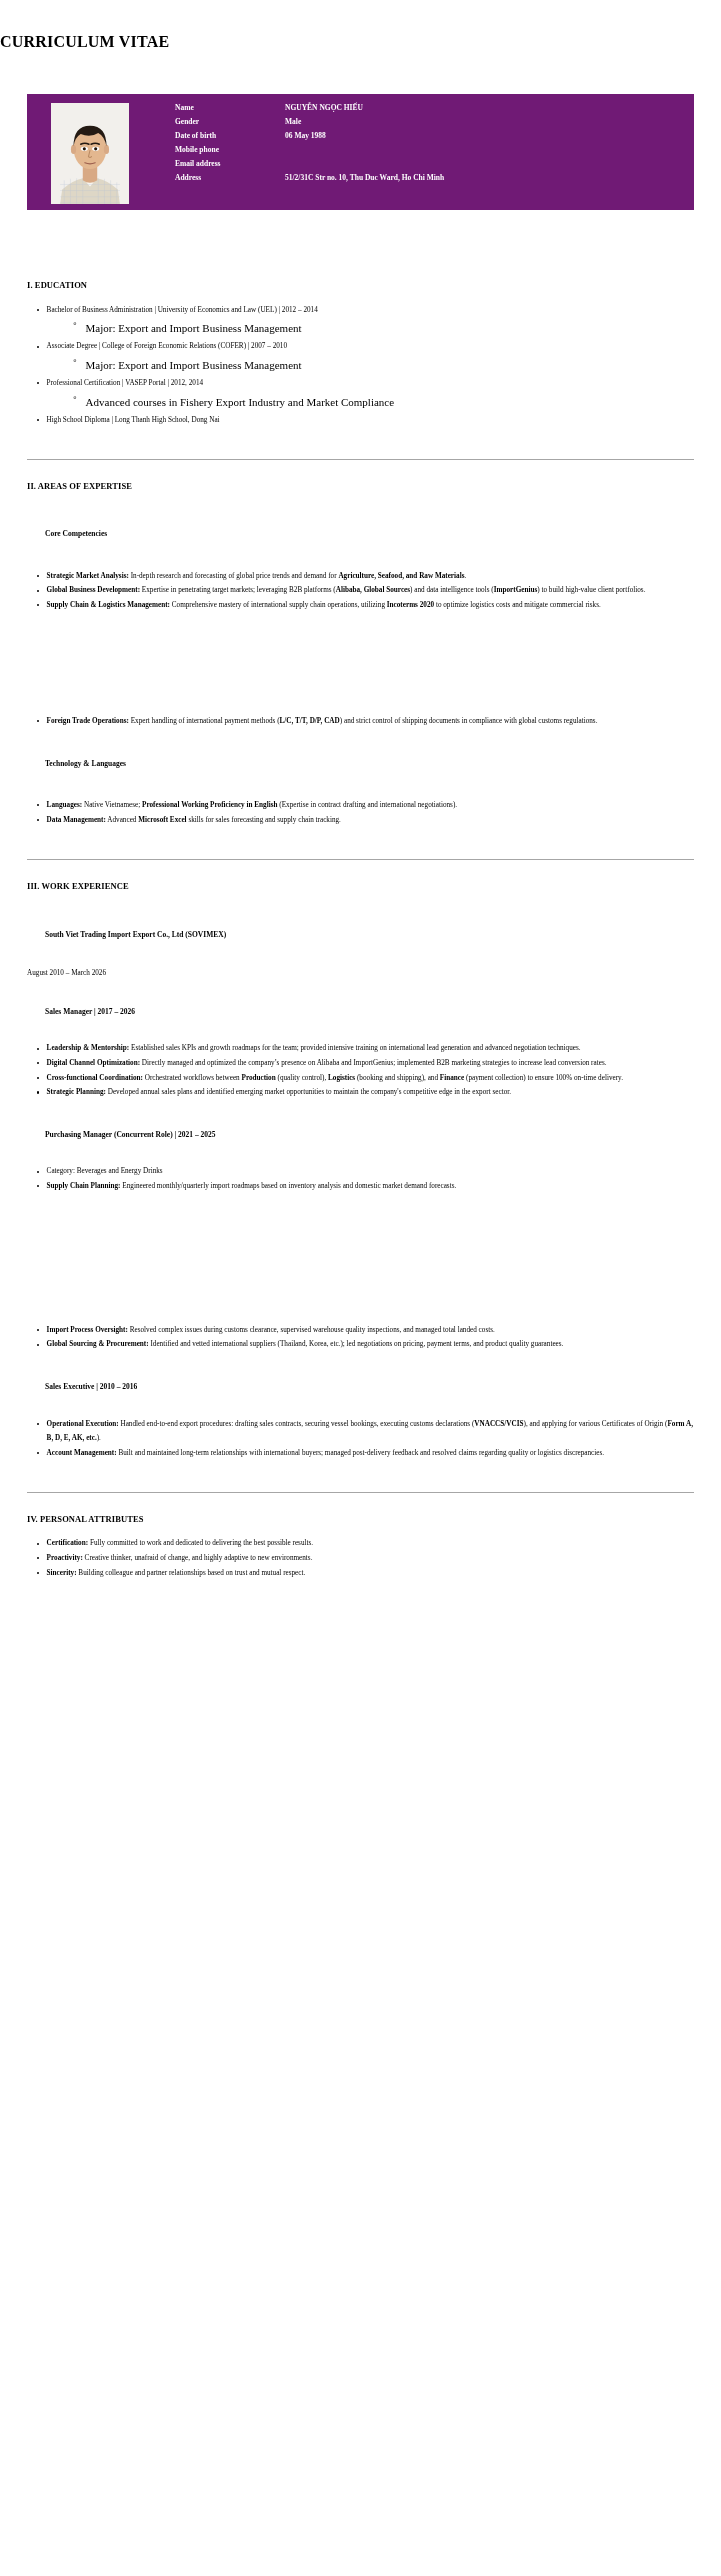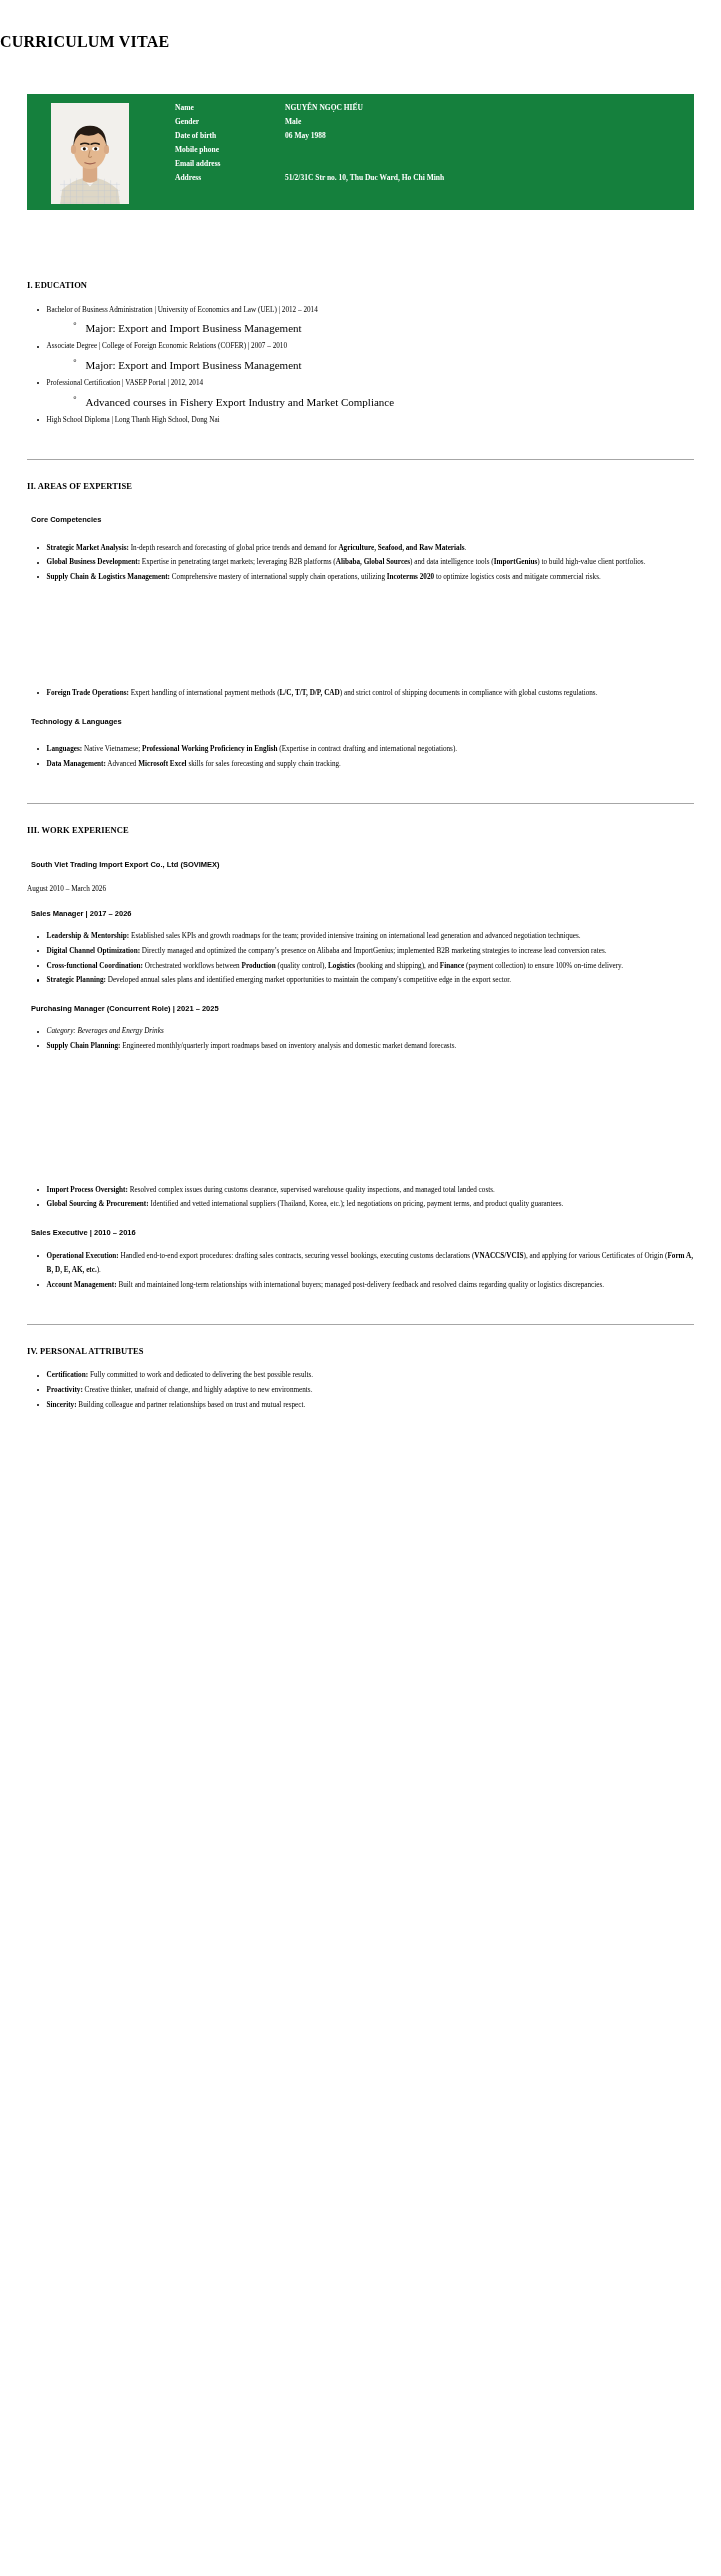--- a/index.html
+++ b/index.html
@@ -170,7 +170,7 @@
 
   <div class="doc-title">CURRICULUM VITAE</div>
 
-  <div class="header-card" style="background: #15803d;">
+  <div class="header-card" style="background: #701a75;">
 
     <div class="photo-wrap">
       <div class="photo">

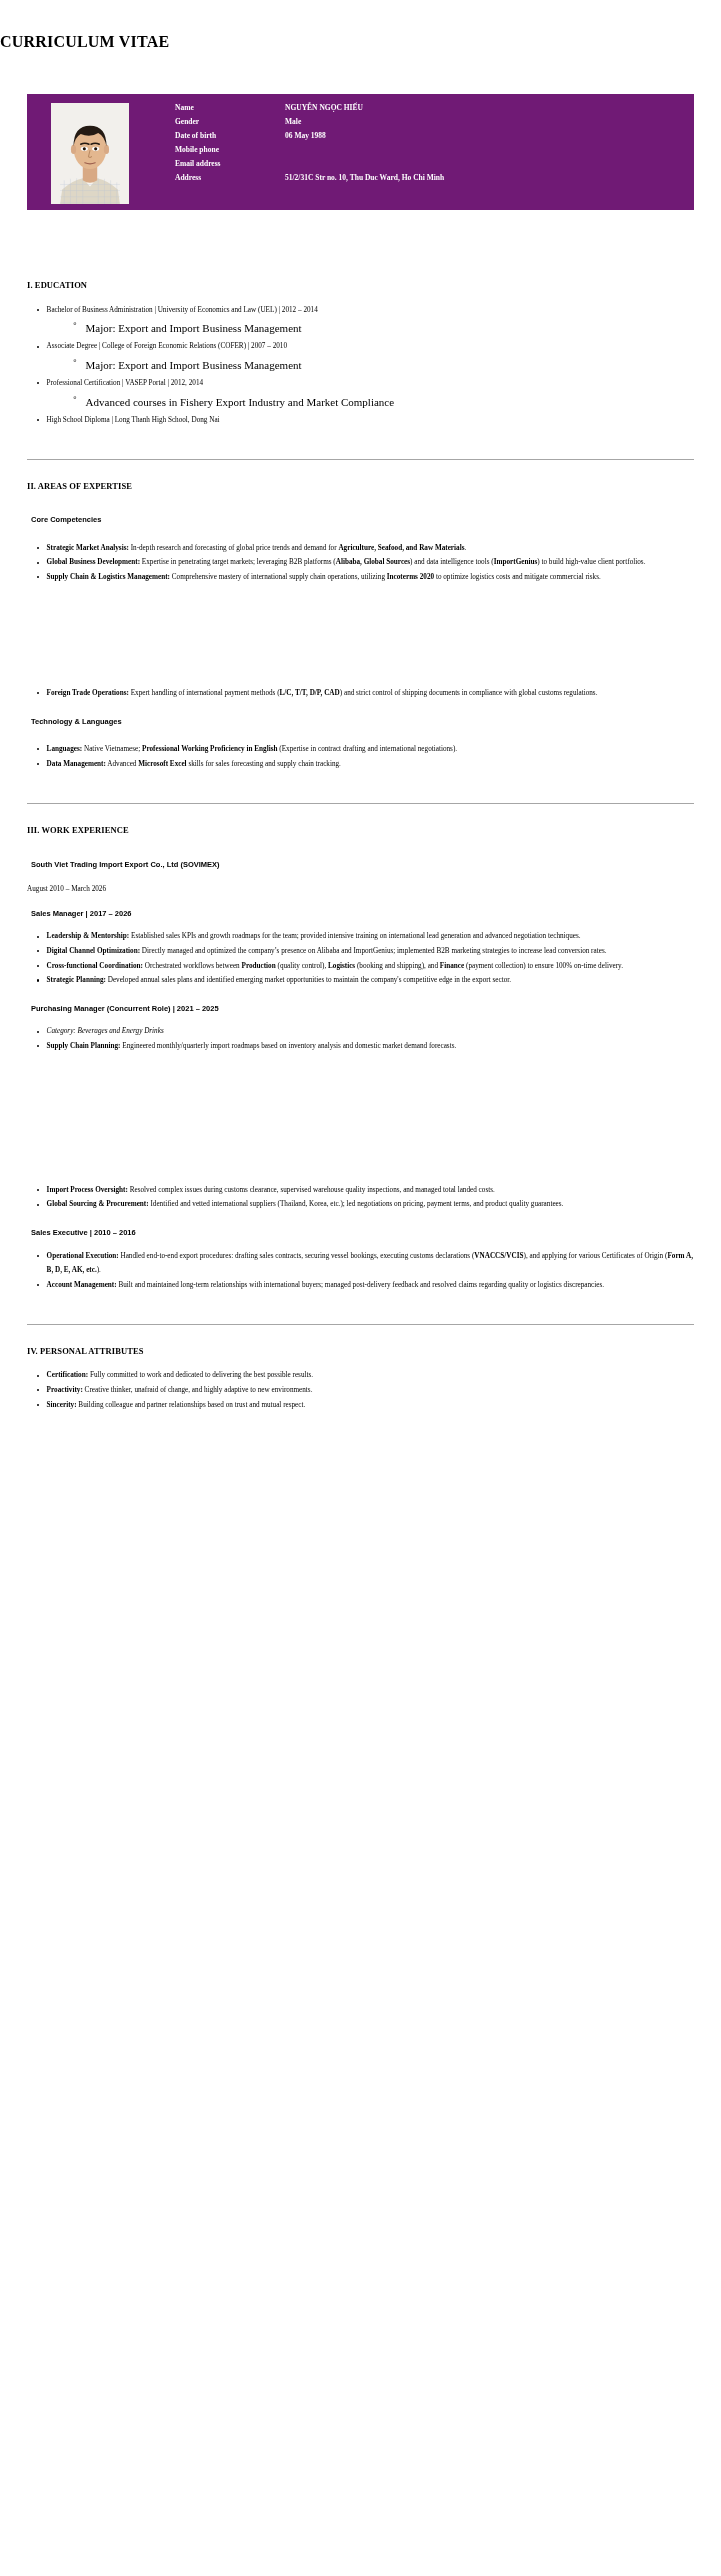--- a/index.html
+++ b/index.html
@@ -102,8 +102,8 @@
   h3.sub-title {
     font-size: 7.5px;
     font-weight: bold;
-    margin: 4px;
-    font-family: Liberation Sans, sans-serif;
+    margin: 18px;
+    font-family: Liberation Serif, serif;
   }
   .job-dates {
     font-size: 7.2px;

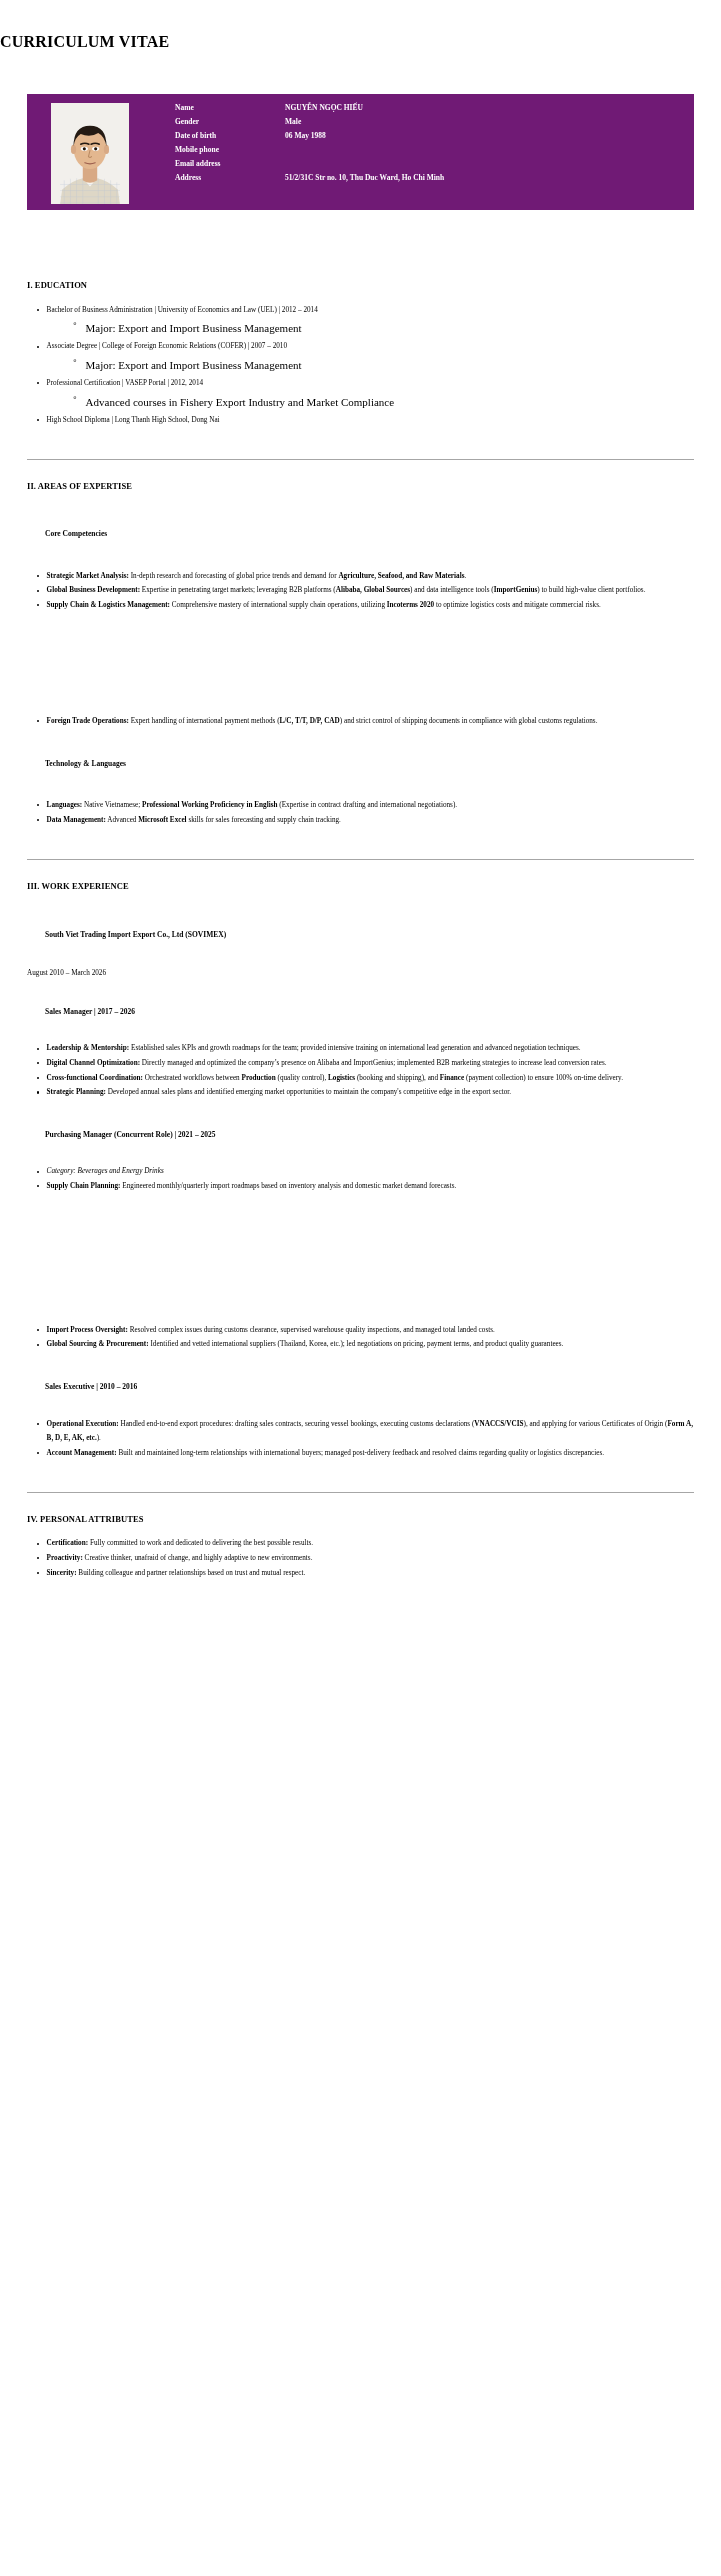--- a/index.html
+++ b/index.html
@@ -153,7 +153,7 @@
   }
 
   .b { font-weight: bold; }
-  .i { font-style: italic; }
+  .i { }
 
   .spacer-xs { height: 7.2px; }
   .spacer-s  { height: 12.4px; }

